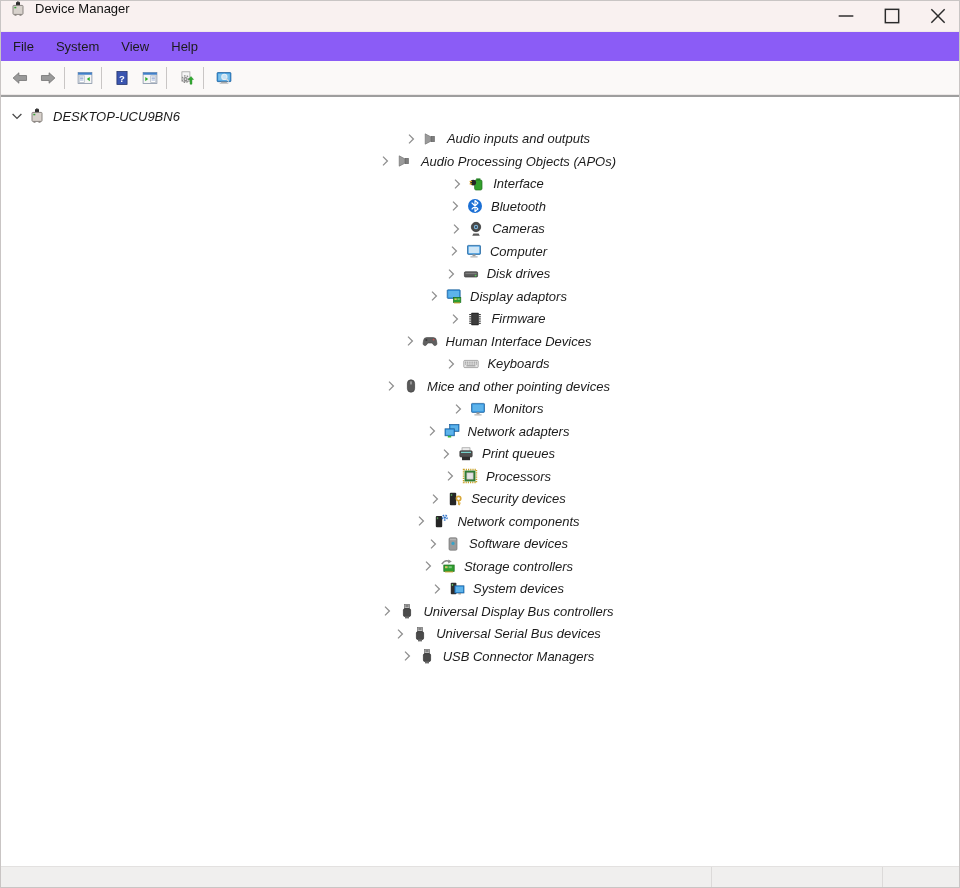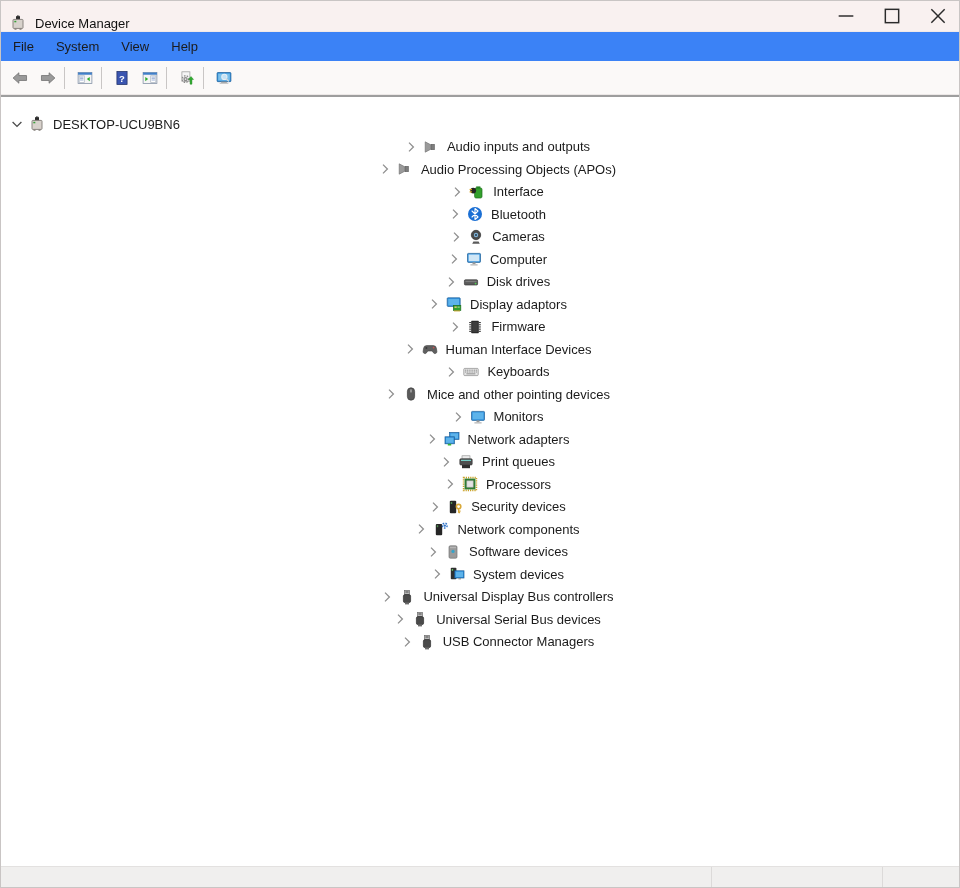--- a/index.html
+++ b/index.html
@@ -20,7 +20,7 @@
   .titlebar {
     height: 30px; flex: 0 0 30px;
     background: var(--titlebar-bg, #f9f1f0);
-    display: flex; align-items: flex-end;
+    display: flex; align-items: flex-start;
   }
   .titlebar .app-icon { width: 16px; height: 16px; margin-left: 9px; flex: 0 0 16px; }
   .titlebar .title-text { margin-left: 9px; font-size: 13px; color: #111; }

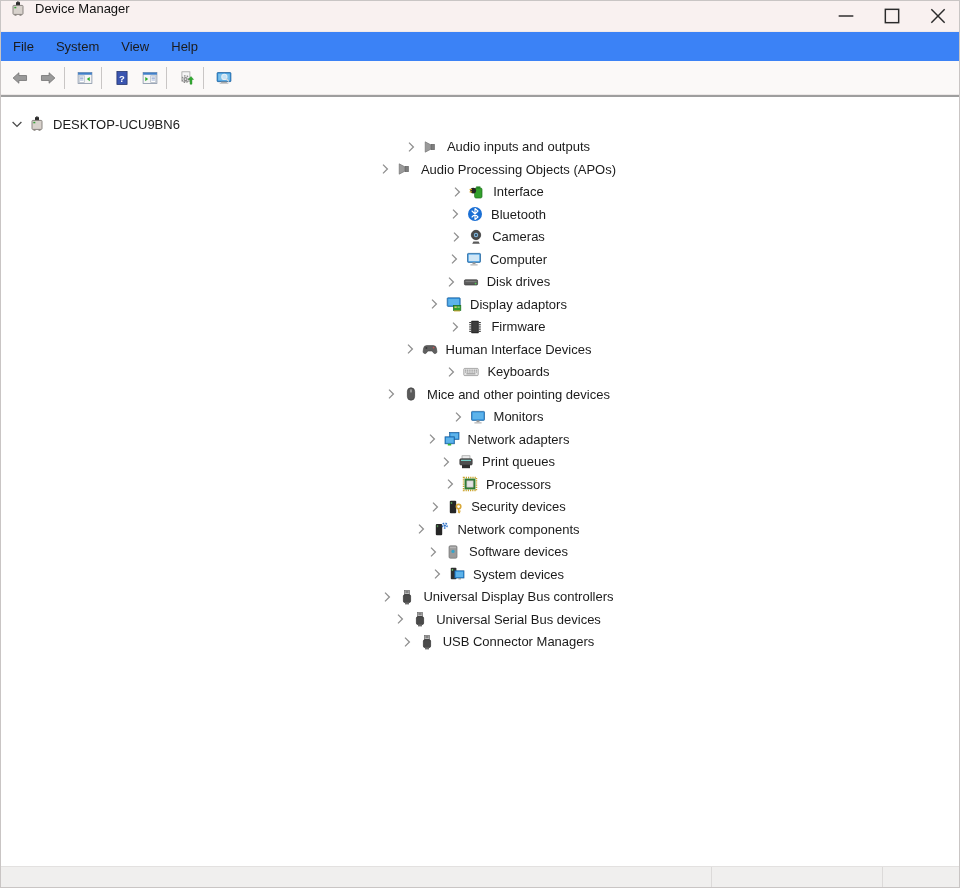--- a/index.html
+++ b/index.html
@@ -33,7 +33,7 @@
   
   .menubar {
     height: 30px; flex: 0 0 30px;
-    background: #3b82f6;
+    background: #8b5cf6;
     display: flex; align-items: center;
     border-top: 1px solid #f1e9e8;
     padding-left: 1px;

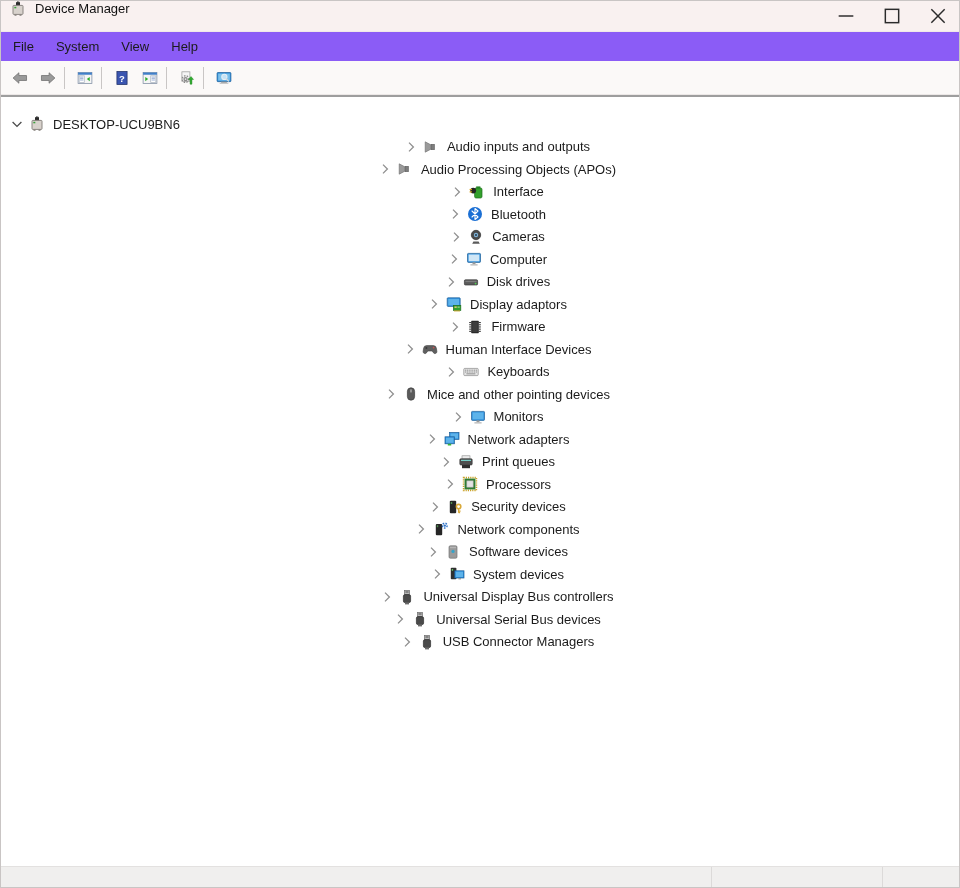--- a/index.html
+++ b/index.html
@@ -64,8 +64,9 @@
     flex: 1 1 auto;
     background: #ffffff;
     border-top: 2px solid #9e9e9e;
-    padding-top: 16px;
+    padding-top: 8px;
     overflow: hidden;
+    font-style: italic;
   }
   .tree-row {
     height: 22.5px; display: flex; align-items: center;

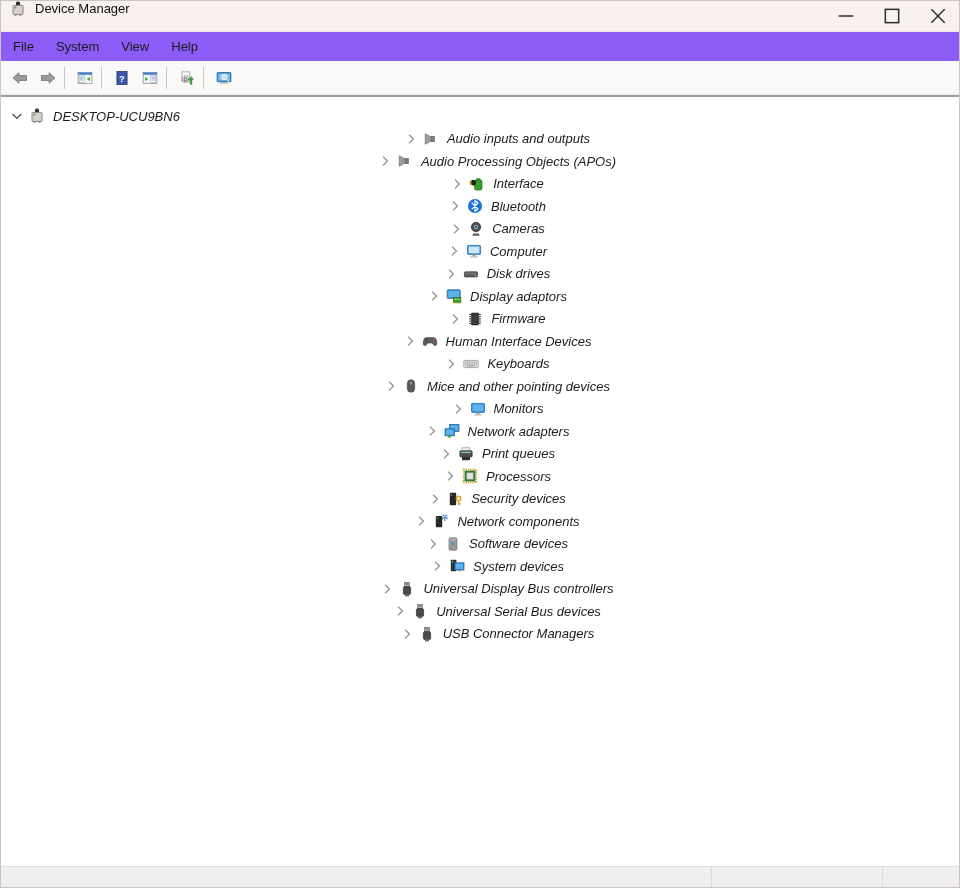--- a/index.html
+++ b/index.html
@@ -568,6 +568,24 @@
         </span>
         <span class="node-icon">
           <svg viewBox="0 0 16 16">
+            <path d="M1.8 6.2 q3.4 -5.2 7.4 -2.6" fill="none" stroke="#8a8a8a" stroke-width="1.5"></path>
+            <path d="M8.4 1.6 l3.4 2 -3.6 1.9 z" fill="#8a8a8a"></path>
+            <rect x="3.8" y="7" width="10.4" height="6.4" fill="#2f9e2f" stroke="#1d6f1d" stroke-width="0.7"></rect>
+            <rect x="5" y="8.2" width="2.6" height="2" fill="#d9c16a"></rect>
+            <rect x="8.6" y="8.2" width="3.2" height="2" fill="#7cc77c"></rect>
+            <rect x="5" y="13.4" width="8" height="1" fill="#c9a227"></rect>
+          </svg>
+        </span>
+        <span class="node-label">Storage controllers</span>
+      </div>
+      <div class="tree-row child">
+        <span class="twisty">
+          <svg viewBox="0 0 16 16">
+            <path d="M6 3.6 L10.4 8 L6 12.4" fill="none" stroke="#8f8f8f" stroke-width="1.3"></path>
+          </svg>
+        </span>
+        <span class="node-icon">
+          <svg viewBox="0 0 16 16">
             <rect x="1.8" y="1.8" width="5.6" height="11.4" rx="0.8" fill="#2f2f2f"></rect>
             <rect x="2.8" y="3" width="1.3" height="1.8" fill="#66c266"></rect>
             <rect x="5.8" y="4.8" width="9.2" height="7.2" fill="#2f8fdd" stroke="#1e5f96" stroke-width="0.7"></rect>

